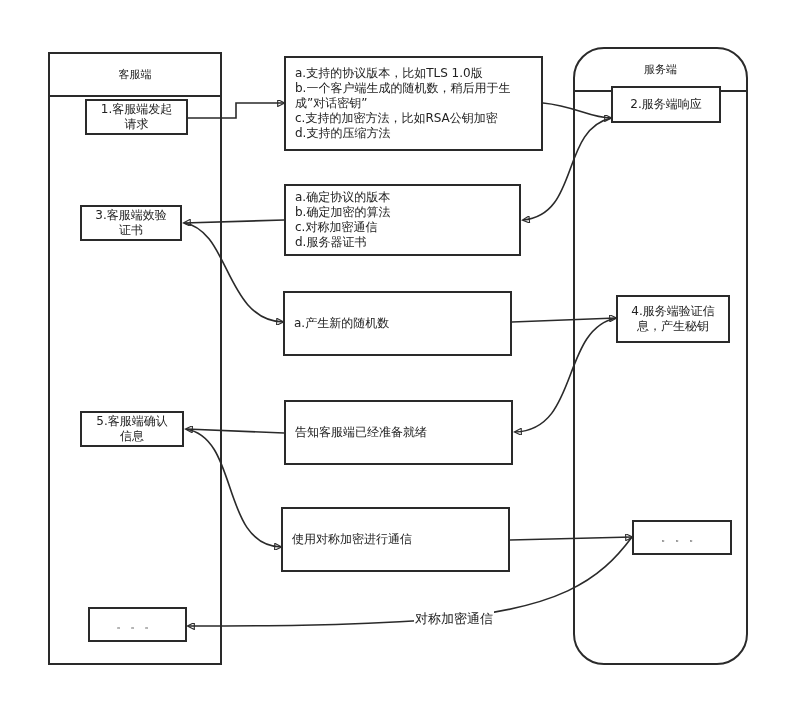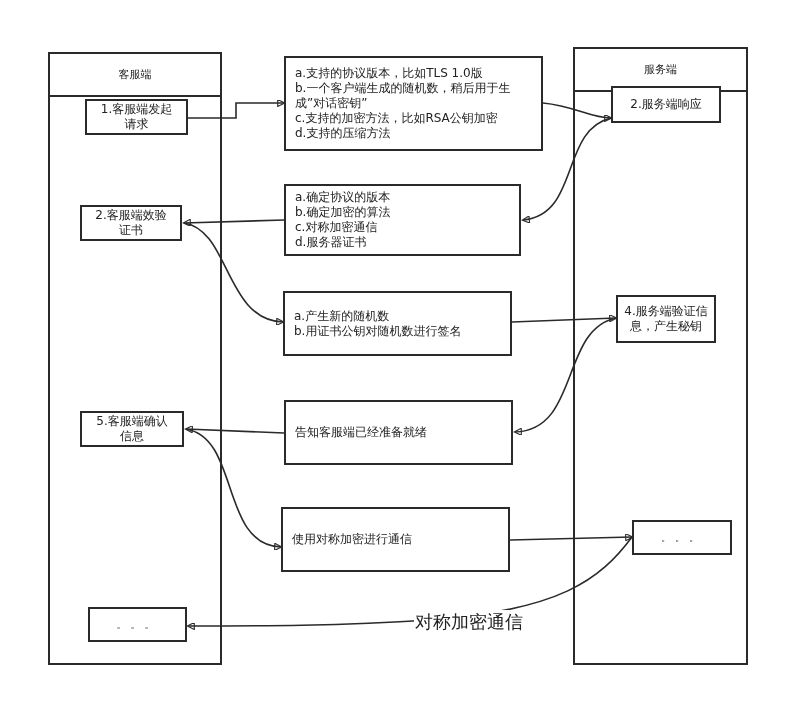--- a/index.html
+++ b/index.html
@@ -24,7 +24,7 @@
 <div class="lane" style="left:48px;top:52px;width:174px;height:613px;">
   <div class="lane-header">客服端</div>
 </div>
-<div class="lane" style="left:573px;top:47px;width:175px;height:618px;">
+<div class="lane" style="left:573px;top:47px;width:175px;height:618px;border-radius:31px;">
   <div class="lane-header">服务端</div>
 </div>
 

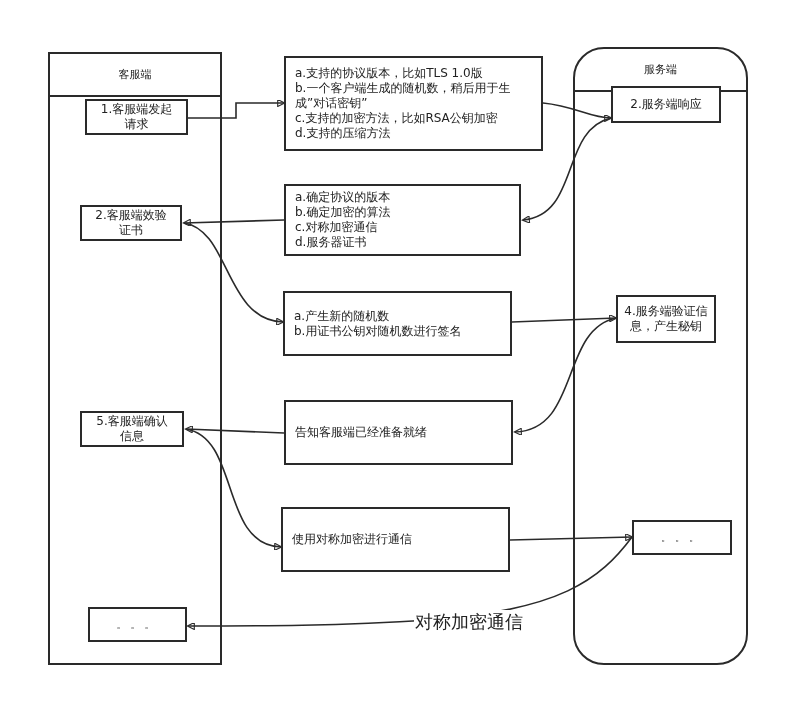--- a/index.html
+++ b/index.html
@@ -36,7 +36,7 @@
 </div>
 <div class="box center" style="left:80px;top:205px;width:102px;height:36px;">
   <div>
-    <span class="line">2.客服端效验</span>
+    <span class="line">3.客服端效验</span>
     <span class="line">证书</span>
   </div>
 </div>

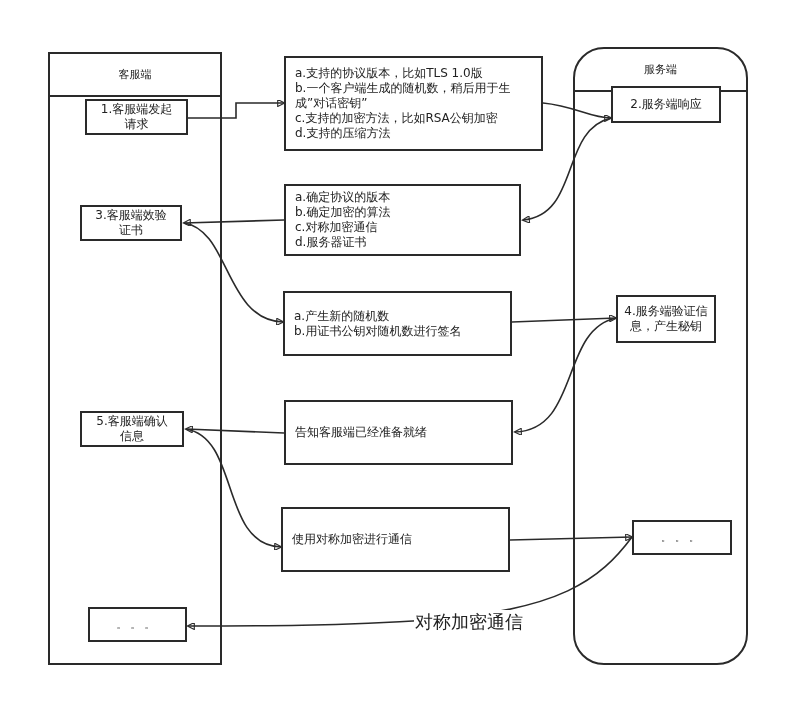--- a/index.html
+++ b/index.html
@@ -53,7 +53,7 @@
 <div class="box center" style="left:611px;top:86px;width:110px;height:37px;">
   <span>2.服务端响应</span>
 </div>
-<div class="box center" style="left:616px;top:295px;width:100px;height:48px;">
+<div class="box center" style="left:616px;top:295px;width:114px;height:48px;">
   <div>
     <span class="line">4.服务端验证信</span>
     <span class="line">息，产生秘钥</span>

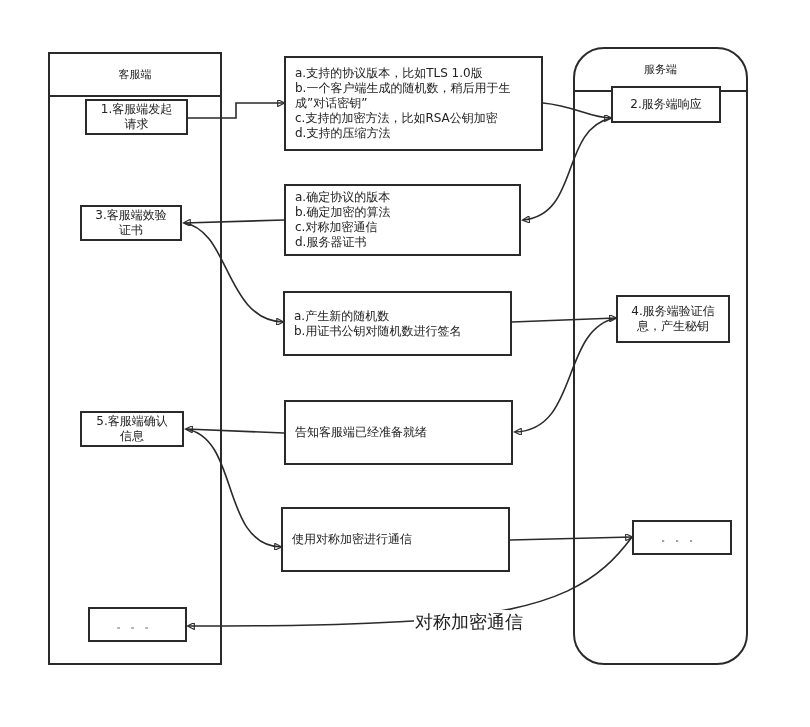--- a/index.html
+++ b/index.html
@@ -78,7 +78,6 @@
 </div>
 <div class="box left" style="left:283px;top:291px;width:229px;height:65px;">
   <span class="line">a.产生新的随机数</span>
-  <span class="line">b.用证书公钥对随机数进行签名</span>
 </div>
 <div class="box left" style="left:284px;top:400px;width:229px;height:65px;justify-content:center;">
   <span class="line">告知客服端已经准备就绪</span>

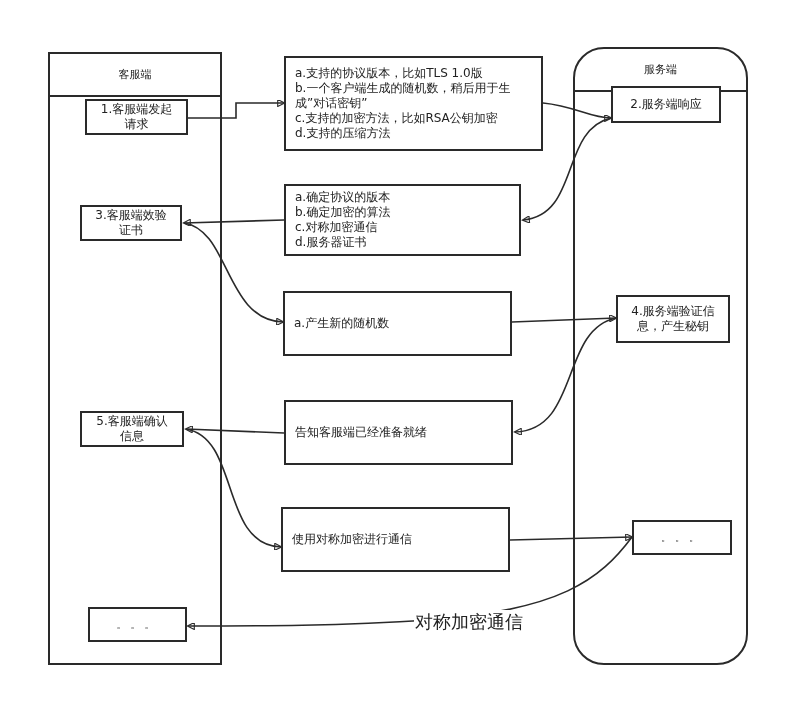--- a/index.html
+++ b/index.html
@@ -16,7 +16,7 @@
   .line { display: block; white-space: nowrap; }
   svg.connectors { position: absolute; left: 0; top: 0; pointer-events: none; }
   svg.connectors path { fill: none; stroke: #2a2a2a; stroke-width: 1.6; }
-  .edge-label { position: absolute; background: #fff; font-size: 18px; padding: 0 1px; }
+  .edge-label { position: absolute; background: #fff; font-size: 13px; padding: 0 1px; }
 </style>
 </head>
 <body>

